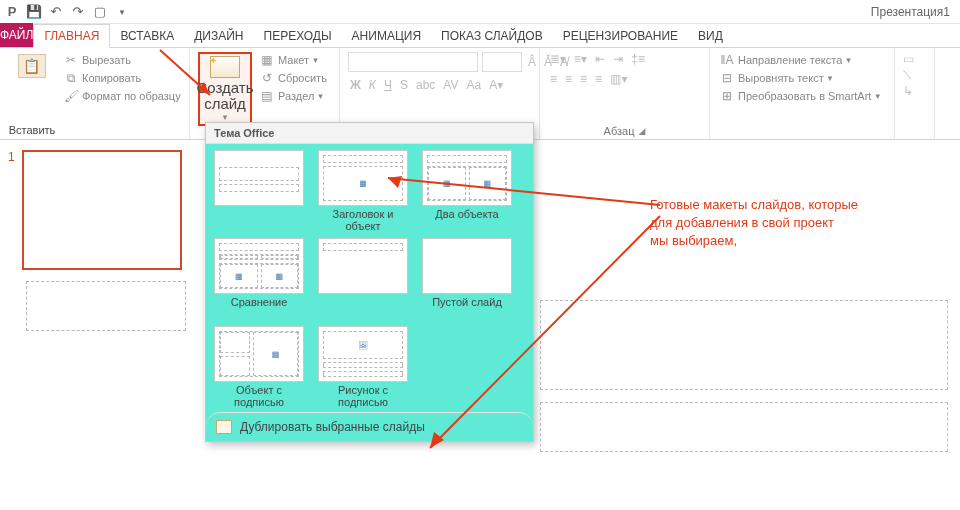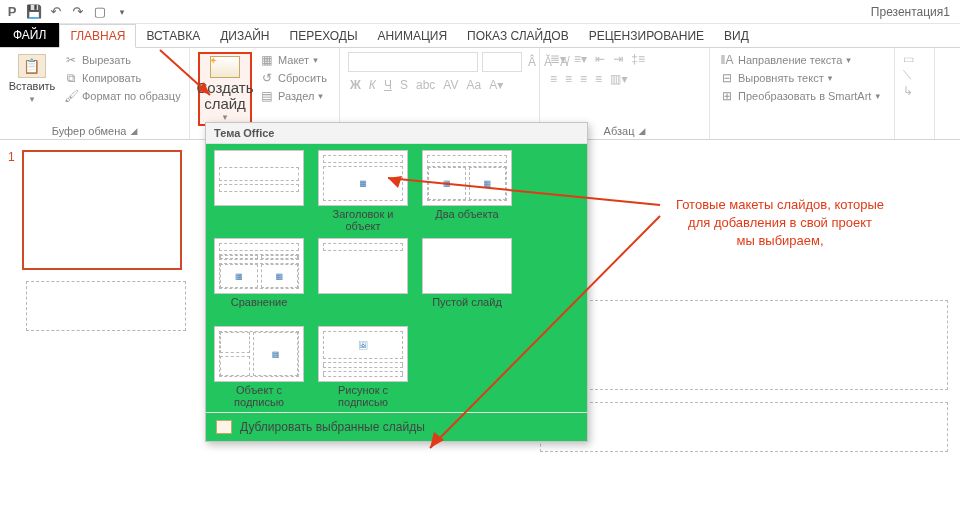--- a/index.html
+++ b/index.html
@@ -15,7 +15,7 @@
   
   .tabs { height: 24px; display: flex; align-items: flex-end; border-bottom: 1px solid #d4d4d4; background: #fff; }
   .tab { padding: 4px 10px 4px; font-size: 12px; color: #444; cursor: pointer; }
-  .tab.file { background: #000000; color: #fff; padding: 5px 13px; }
+  .tab.file { background: #be185d; color: #fff; padding: 5px 0; }
   .tab.active { color: #d24726; border: 1px solid #d4d4d4; border-bottom: 1px solid #fff; position: relative; top: 1px; background: #fff; }
 
   

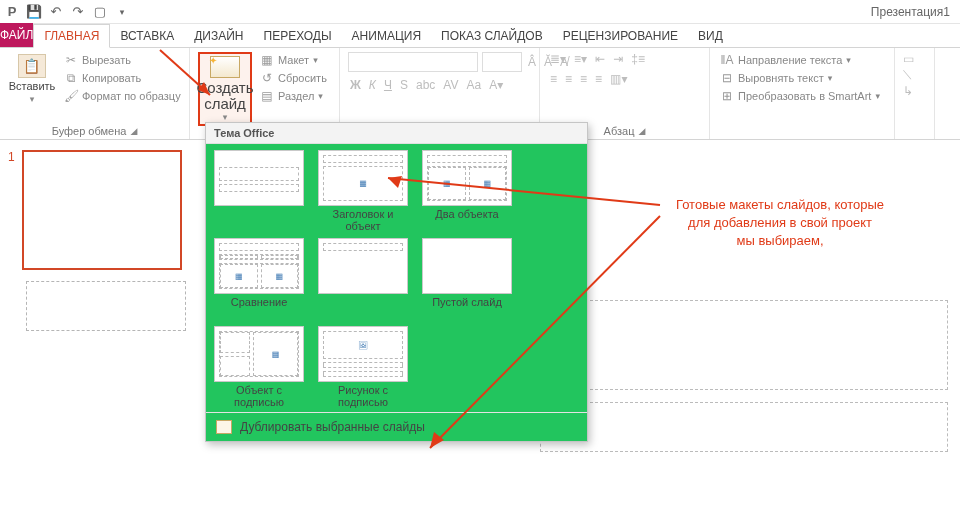--- a/index.html
+++ b/index.html
@@ -27,7 +27,7 @@
 
   .big-btn { display: flex; flex-direction: column; align-items: center; width: 48px; padding: 2px; font-size: 11px; gap: 2px; }
   .big-btn .ico { width: 28px; height: 24px; background: #f5e9d8; border: 1px solid #d7c7a8; display: flex; align-items: center; justify-content: center; color: #c0874a; font-size: 14px; }
-  .big-btn .lbl { text-align: center; line-height: 1.1; }
+  .big-btn .lbl { text-align: center; line-height: 1.1; margin-top: 44px; }
 
   .mini-col { display: flex; flex-direction: column; gap: 2px; }
   .mini { display: flex; align-items: center; gap: 4px; font-size: 11px; color: #888; padding: 1px 2px; white-space: nowrap; }

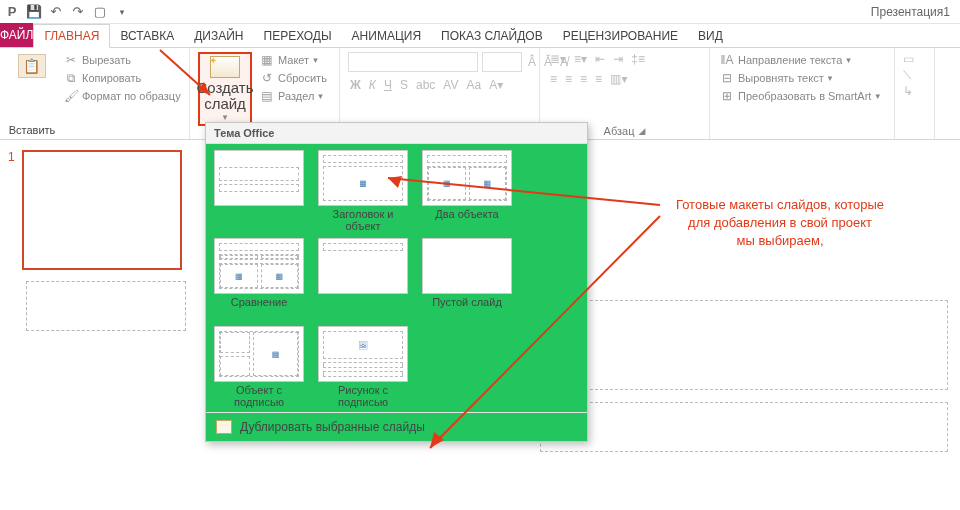--- a/index.html
+++ b/index.html
@@ -54,7 +54,7 @@
   .thumb-empty { width: 160px; height: 50px; border: 1px dashed #b5b5b5; margin-left: 18px; margin-top: 8px; }
 
   
-  .gallery { position: absolute; left: 205px; top: 122px; width: 383px; background: #22c55e; border: 1px solid #c5c5c5; box-shadow: 2px 3px 8px rgba(0,0,0,.25); z-index: 10; }
+  .gallery { position: absolute; left: 205px; top: 122px; width: 329px; background: #5eead4; border: 1px solid #c5c5c5; box-shadow: 2px 3px 8px rgba(0,0,0,.25); z-index: 10; }
   .gallery-hdr { background: #f3f3f3; border-bottom: 1px solid #e0e0e0; padding: 4px 8px; font-size: 11px; color: #555; font-weight: bold; }
   .gallery-grid { display: flex; flex-wrap: wrap; padding: 6px 4px 2px; gap: 4px 6px; }
   .gitem { width: 98px; display: flex; flex-direction: column; align-items: center; }

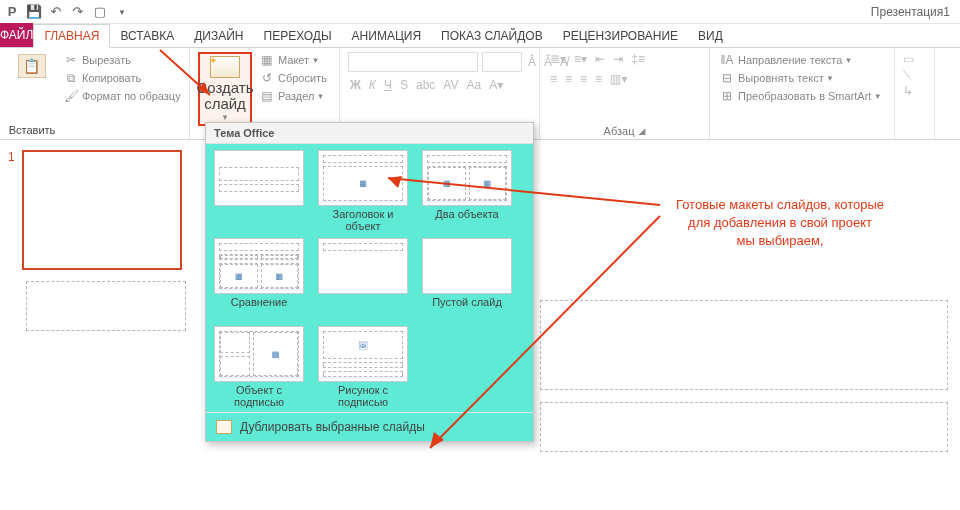--- a/index.html
+++ b/index.html
@@ -344,7 +344,7 @@
   <div style="border:1px dashed #bbb; height:50px;"></div>
 </div>
 
-<div class="annot" style="left:676px; top:196px;text-align:center;">
+<div class="annot" style="left:650px; top:196px;">
   <div>Готовые макеты слайдов, которые</div>
   <div>для добавления в свой проект</div>
   <div>мы выбираем,</div>

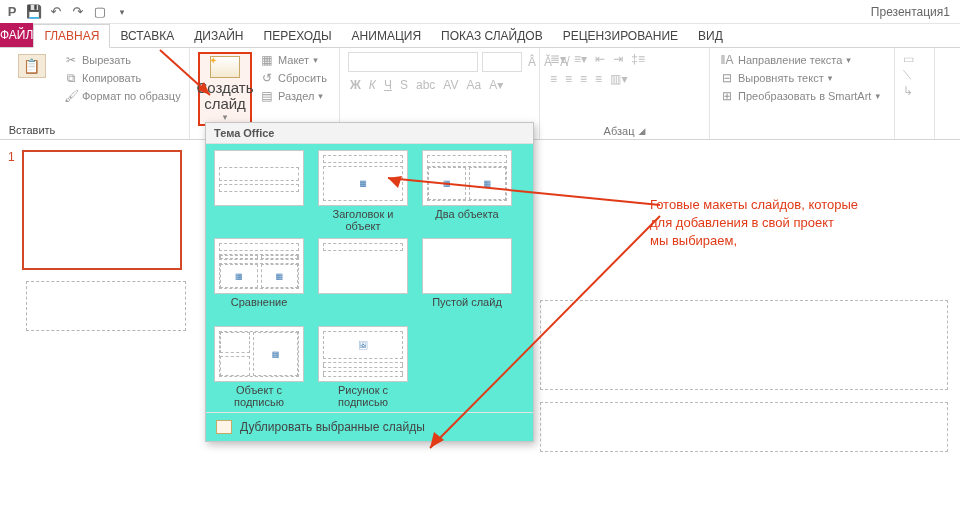--- a/index.html
+++ b/index.html
@@ -66,7 +66,7 @@
   .ph.row .ph { flex: 1; }
   .cnt { display:flex; align-items:center; justify-content:center; font-size:8px; color:#3a76b1; }
   .glabel { font-size: 11px; color: #444; text-align: center; line-height: 1.1; margin-top: 2px; min-height: 26px; }
-  .gallery-cmds { border-top: 1px solid #e3e3e3; padding: 3px 0; }
+  .gallery-cmds { border-top: 1px solid #e3e3e3; padding: 3px 0; border-radius: 26px; }
   .gcmd { display: flex; align-items: center; gap: 8px; padding: 4px 10px; font-size: 12px; color: #444; }
   .gcmd .ci { width: 16px; height: 14px; border: 1px solid #c8a864; background: #fdf6e8; display: inline-block; }
 

